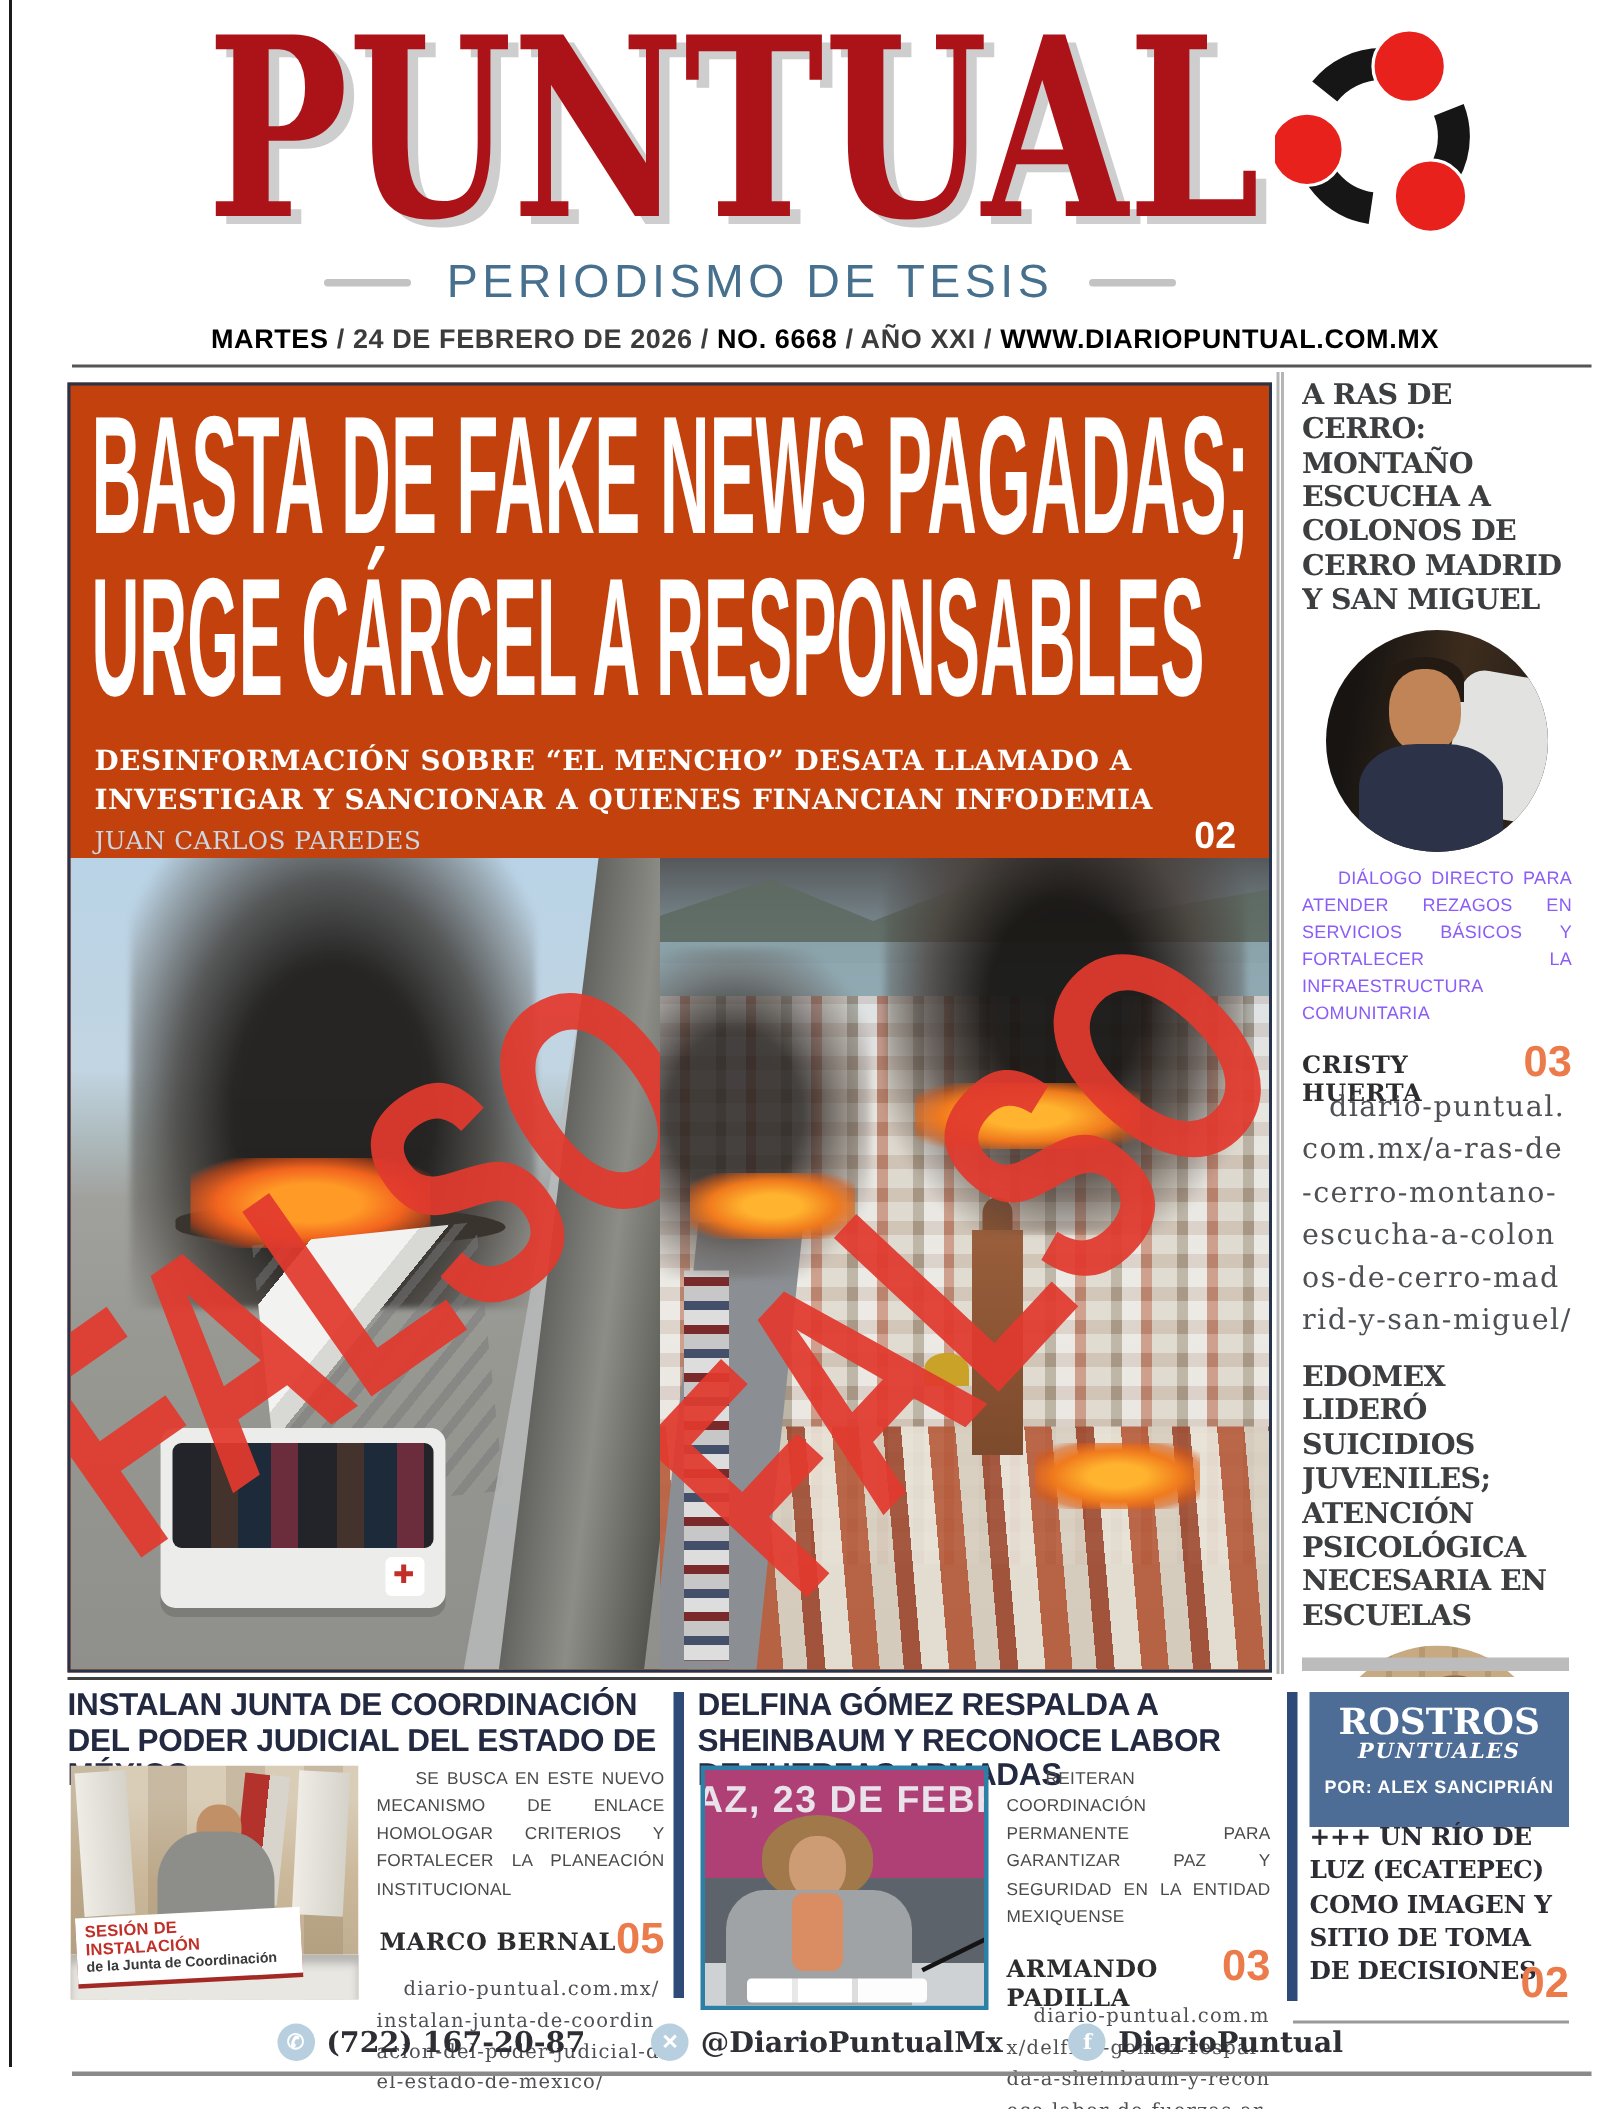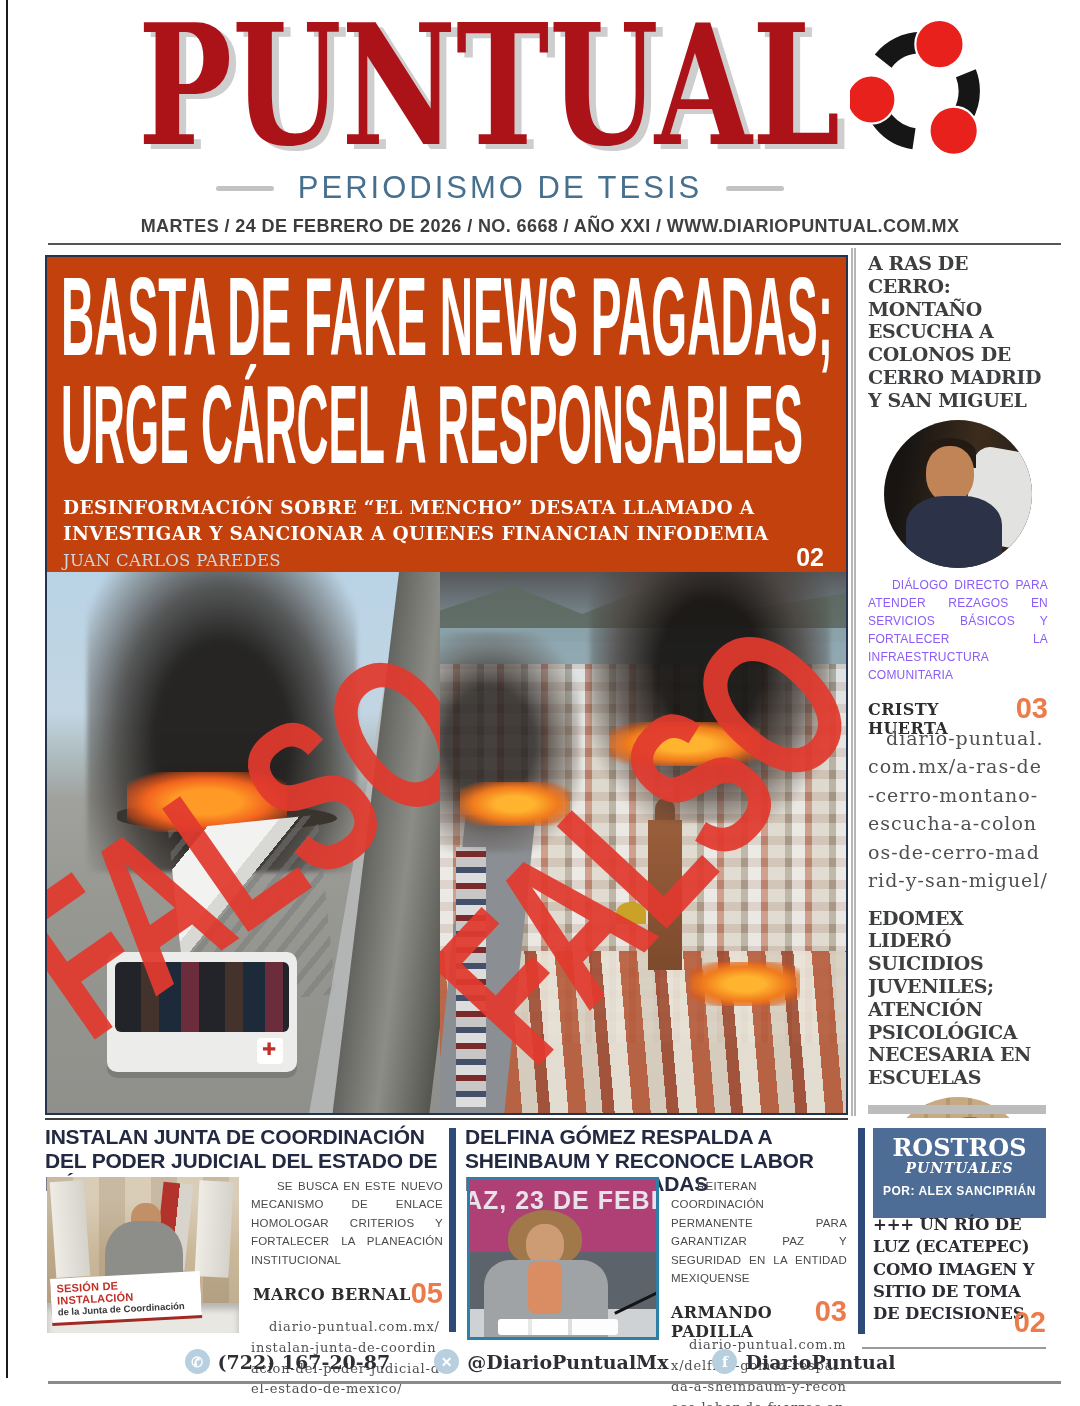--- a/index.html
+++ b/index.html
@@ -17,7 +17,7 @@
   .dash{width:58px;height:5px;background:#c3c3c3;border-radius:3px;}
   .dateline{position:absolute;left:45px;top:216px;width:1010px;text-align:center;
             font-size:18px;font-weight:bold;letter-spacing:.4px;color:#3c3c3c;}
-  .dateline .blue{color:#404040;margin-top:48px;}
+  .dateline .blue{color:#000000;margin-top:48px;}
   .header-rule{position:absolute;left:48px;top:243px;width:1013px;height:2px;background:#555;}
 
   

